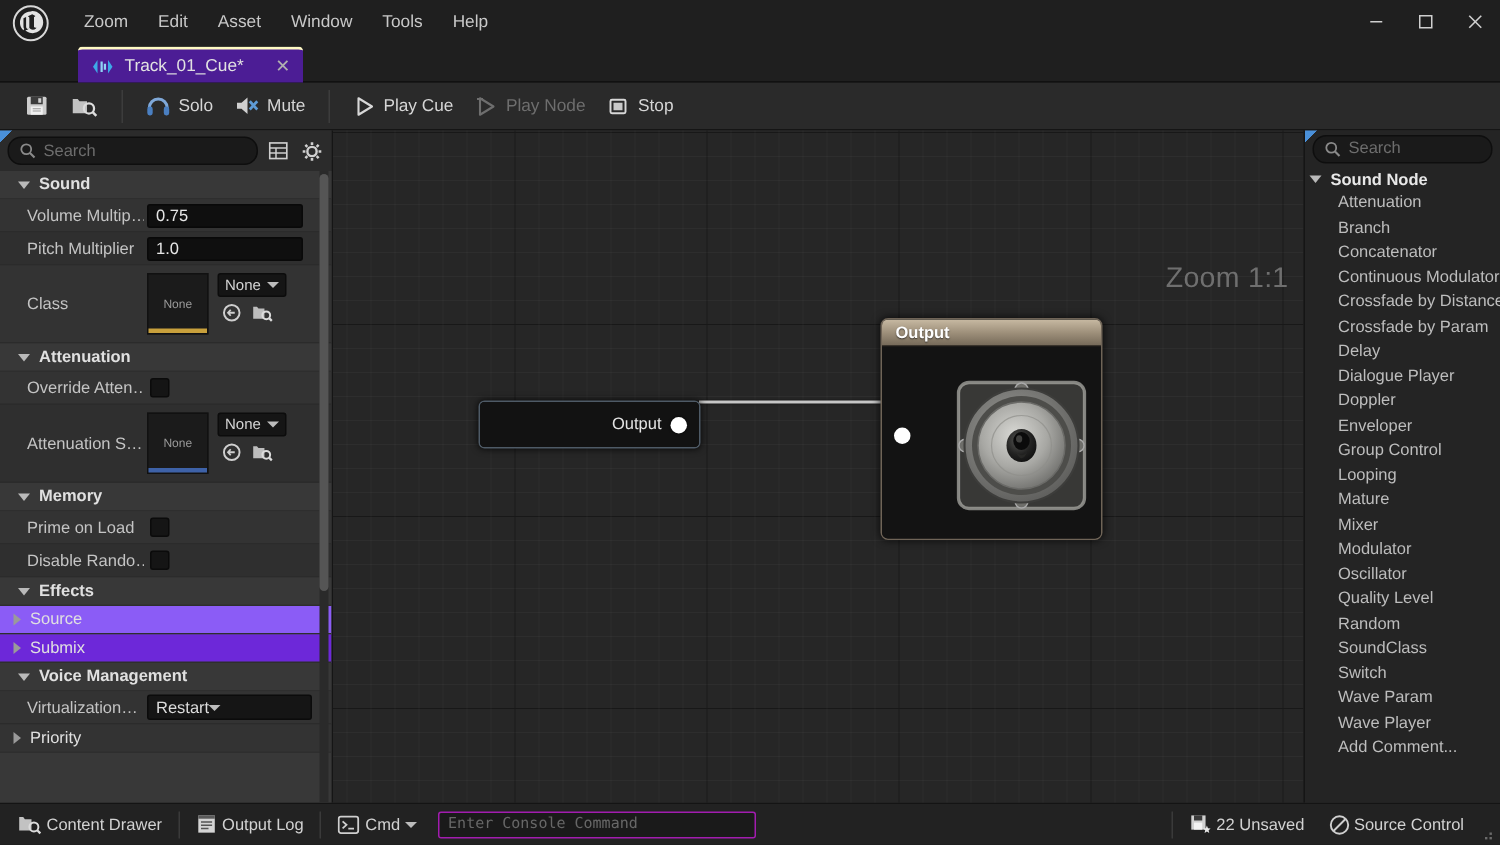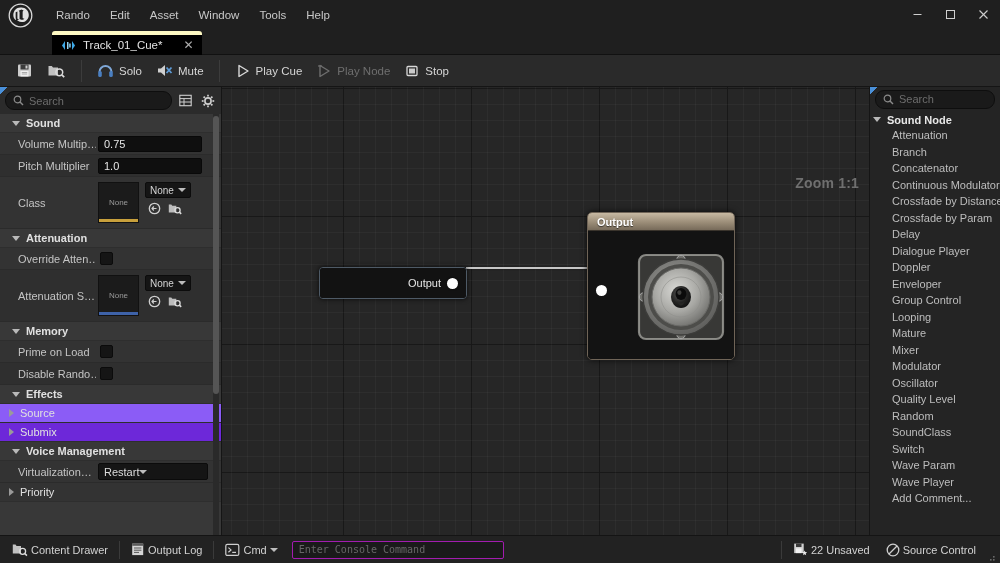--- a/index.html
+++ b/index.html
@@ -343,7 +343,7 @@
       </svg>
     </div>
     <div class="menubar">
-      <div class="menu-item">Rando</div>
+      <div class="menu-item">Zoom</div>
       <div class="menu-item">Edit</div>
       <div class="menu-item">Asset</div>
       <div class="menu-item">Window</div>

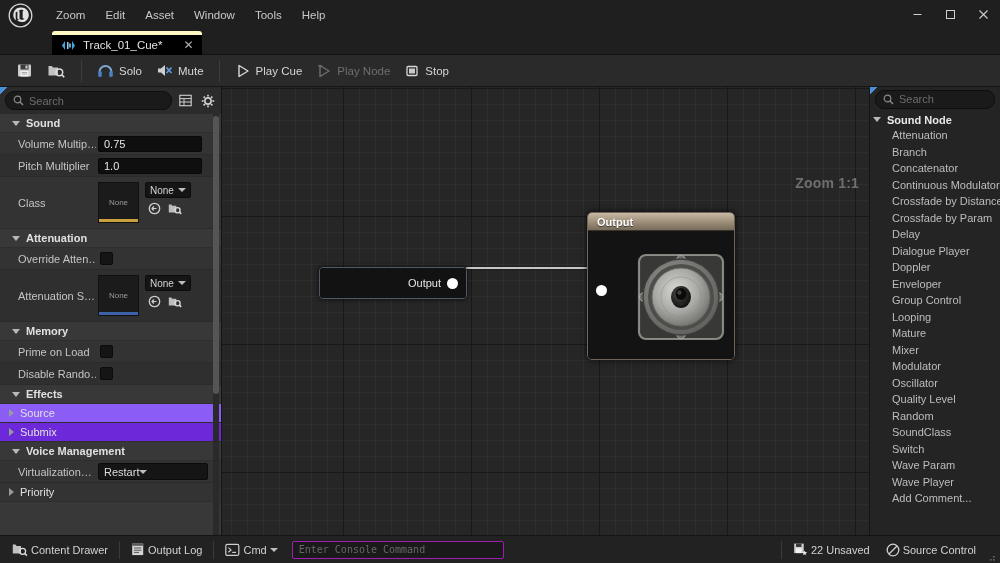--- a/index.html
+++ b/index.html
@@ -61,13 +61,13 @@
   }
   .asset-tab {
     height: 24px;
-    background: #000000;
+    background: #4c1d95;
     display: flex; align-items: center;
     padding: 0 7px 0 9px;
     border-top-left-radius: 3px; border-top-right-radius: 3px;
     position: relative; z-index: 2;
     min-width: 150px;
-    border-top: 4px solid #fef9c3;
+    border-top: 2px solid #fef9c3;
   }
   .tab-icon { width: 15px; height: 15px; margin-right: 7px; flex:0 0 15px; }
   .tab-label { font-size: 11.5px; color: #e2e2e2; flex: 1; white-space: nowrap; }

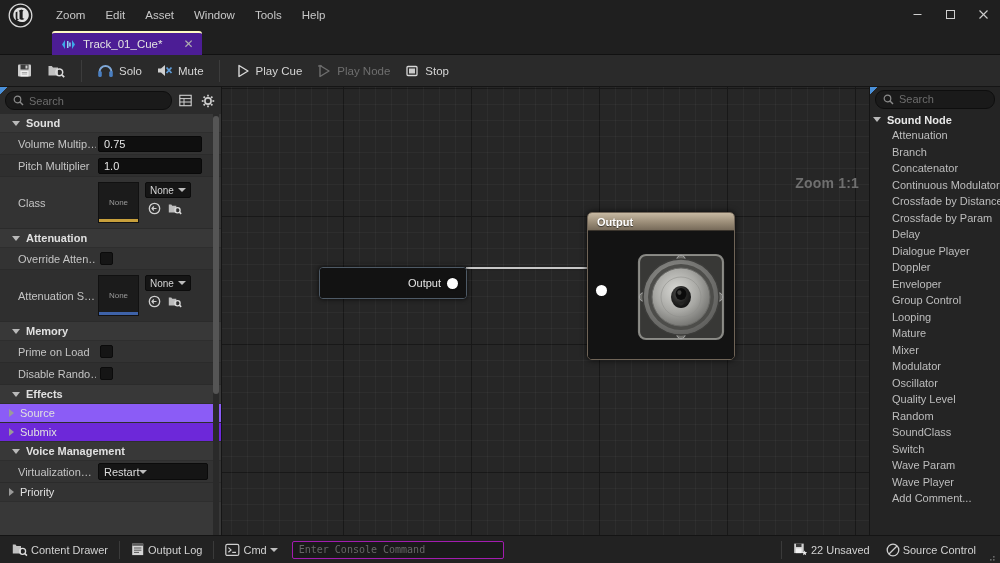--- a/index.html
+++ b/index.html
@@ -209,7 +209,7 @@
   }
   .zoom-label {
     position: absolute; right: 10px; top: 88px;
-    font-size: 14px; color: #6f6f6f; font-weight: bold;
+    font-size: 19px; color: #6f6f6f; font-weight: normal;
     letter-spacing: 0.2px;
   }
 

